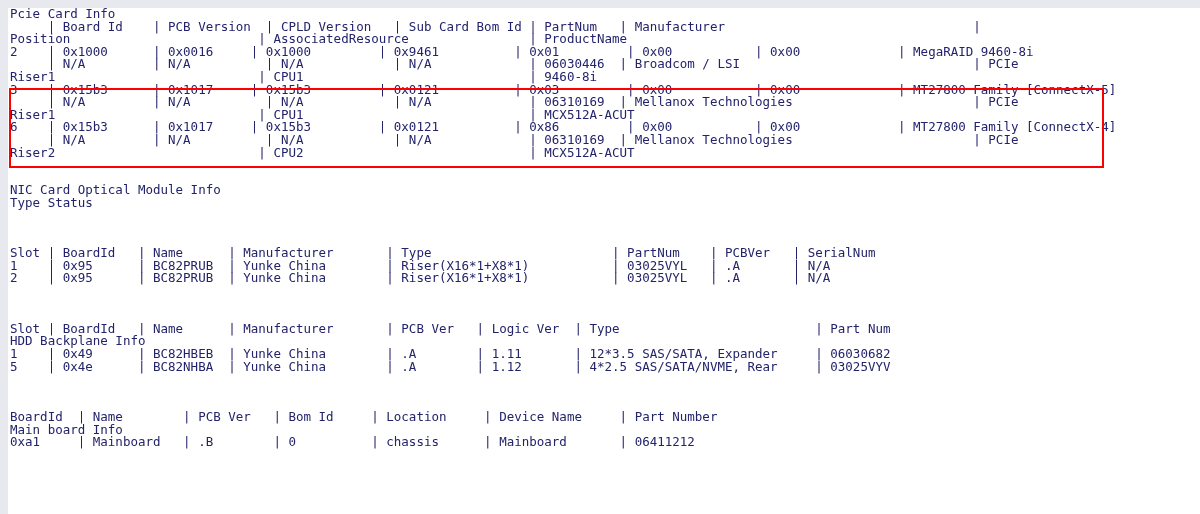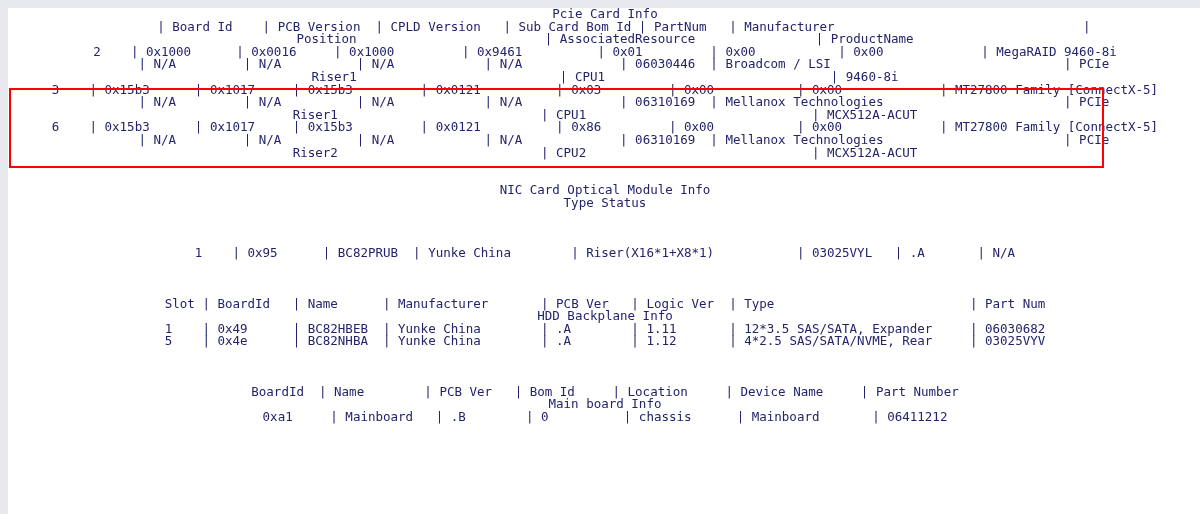--- a/index.html
+++ b/index.html
@@ -20,7 +20,6 @@
     position: relative;
     width: 1200px;
     height: 362px;
-    text-align: center;
   }
   .scrollbar-top {
     position: absolute;

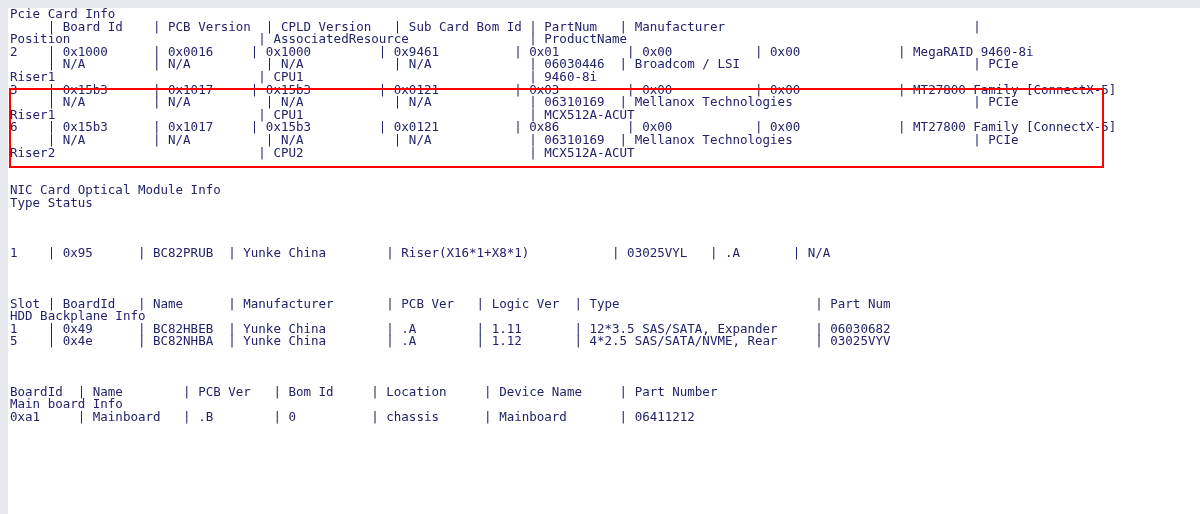--- a/index.html
+++ b/index.html
@@ -82,7 +82,7 @@
     <pre class="term">3    | 0x15b3      | 0x1017     | 0x15b3         | 0x0121          | 0x03         | 0x00           | 0x00             | MT27800 Family [ConnectX-5]</pre>
     <pre class="term">     | N/A         | N/A          | N/A            | N/A             | 06310169  | Mellanox Technologies                        | PCIe</pre>
     <pre class="term">Riser1                           | CPU1                              | MCX512A-ACUT</pre>
-    <pre class="term">6    | 0x15b3      | 0x1017     | 0x15b3         | 0x0121          | 0x86         | 0x00           | 0x00             | MT27800 Family [ConnectX-5]</pre>
+    <pre class="term">6    | 0x15b3      | 0x1017     | 0x15b3         | 0x0121          | 0x86         | 0x00           | 0x00             | MT27800 Family [ConnectX-4]</pre>
     <pre class="term">     | N/A         | N/A          | N/A            | N/A             | 06310169  | Mellanox Technologies                        | PCIe</pre>
     <pre class="term">Riser2                           | CPU2                              | MCX512A-ACUT</pre>
     <pre class="term"> </pre>

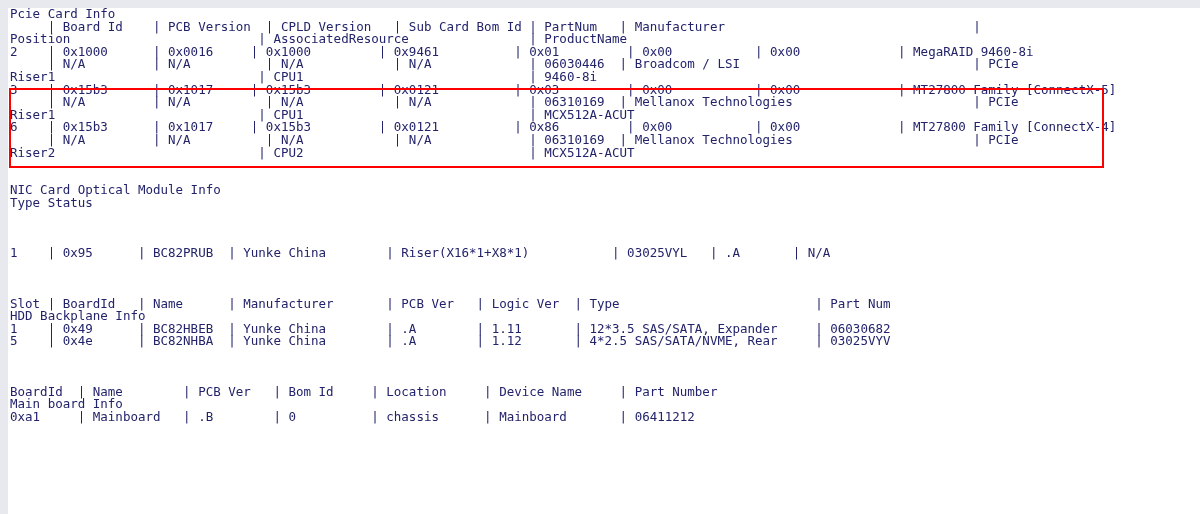--- a/index.html
+++ b/index.html
@@ -92,6 +92,7 @@
     <pre class="term"> </pre>
     <pre class="term"> </pre>
     <pre class="term"> </pre>
+    <pre class="term">Slot | BoardId   | Name      | Manufacturer       | Type                        | PartNum    | PCBVer   | SerialNum</pre>
     <pre class="term">1    | 0x95      | BC82PRUB  | Yunke China        | Riser(X16*1+X8*1)           | 03025VYL   | .A       | N/A</pre>
     <pre class="term"> </pre>
     <pre class="term"> </pre>

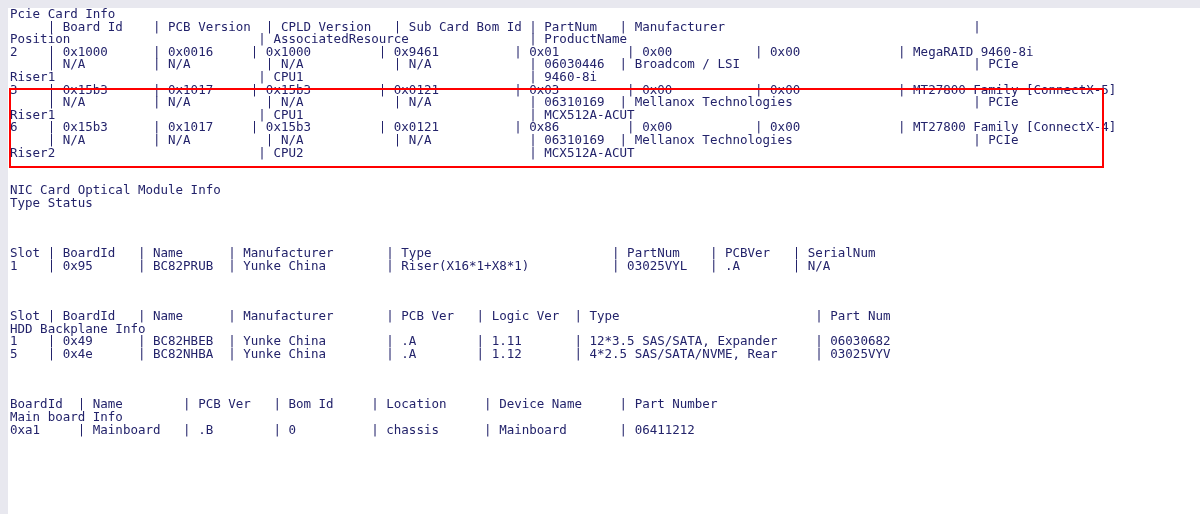--- a/index.html
+++ b/index.html
@@ -94,6 +94,7 @@
     <pre class="term"> </pre>
     <pre class="term">Slot | BoardId   | Name      | Manufacturer       | Type                        | PartNum    | PCBVer   | SerialNum</pre>
     <pre class="term">1    | 0x95      | BC82PRUB  | Yunke China        | Riser(X16*1+X8*1)           | 03025VYL   | .A       | N/A</pre>
+    <pre class="term">2    | 0x95      | BC82PRUB  | Yunke China        | Riser(X16*1+X8*1)           | 03025VYL   | .A       | N/A</pre>
     <pre class="term"> </pre>
     <pre class="term"> </pre>
     <pre class="term"> </pre>

